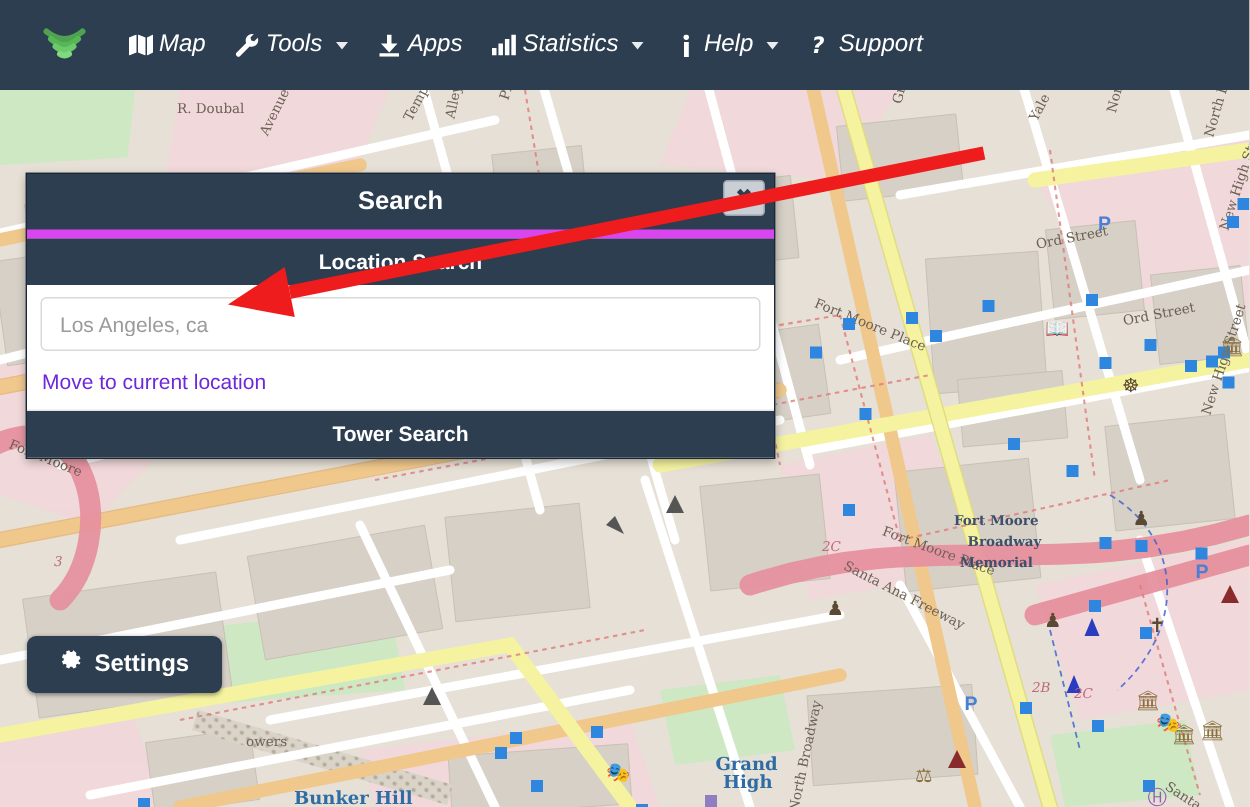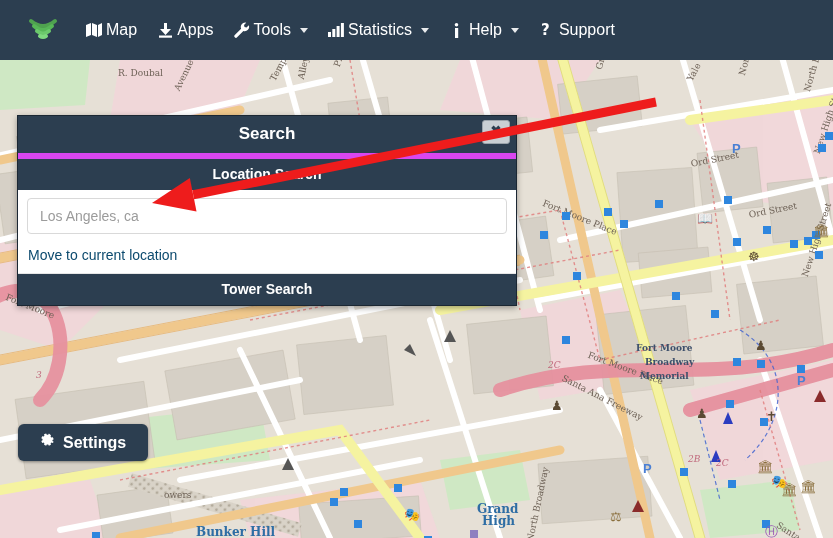--- a/index.html
+++ b/index.html
@@ -39,7 +39,7 @@
     display:flex;align-items:center;
   }
   .brand{margin-left:28px;margin-right:18px;display:flex;align-items:center;}
-  .nav-items{display:flex;align-items:center;}
+  .nav-items{display:flex;align-items:center;font-style:italic;}
   .nav-item{
     display:flex;align-items:center;gap:4px;
     color:#ffffff;font-size:16px;padding:6px 10px;cursor:pointer;

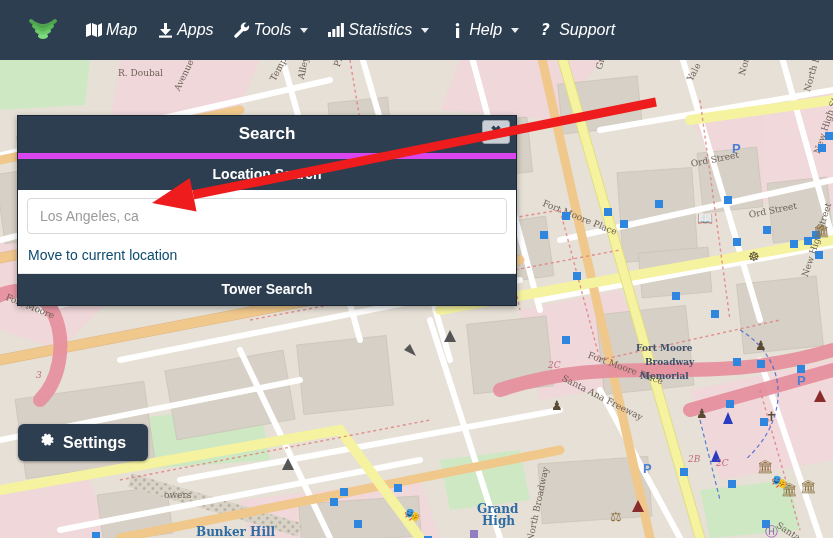--- a/index.html
+++ b/index.html
@@ -372,22 +372,22 @@
 
       <div class="nav-item">
         <span class="nav-ico">
+          <svg width="16" height="16" viewBox="0 0 16 16">
+              <path d="M11.2 0.6a4.4 4.4 0 0 0-4.1 6.1L0.8 13a1.6 1.6 0 0 0 2.3 2.3l6.3-6.3a4.4 4.4 0 0 0 5.4-5.8l-2.3 2.3-2-0.5-0.5-2 2.2-2.3a4.6 4.6 0 0 0-1-0.1z" fill="#fff"></path>
+            </svg>
+        </span>
+        <span>Tools</span>
+        <span class="caret"></span>
+      </div>
+
+      <div class="nav-item">
+        <span class="nav-ico">
           <svg width="15" height="15" viewBox="0 0 15 15">
               <path d="M6 0 H9 V6 H13 L7.5 12 L2 6 H6 Z" fill="#fff"></path>
               <rect x="1" y="12.5" width="13" height="2.2" fill="#fff"></rect>
             </svg>
         </span>
         <span>Apps</span>
-      </div>
-
-      <div class="nav-item">
-        <span class="nav-ico">
-          <svg width="16" height="16" viewBox="0 0 16 16">
-              <path d="M11.2 0.6a4.4 4.4 0 0 0-4.1 6.1L0.8 13a1.6 1.6 0 0 0 2.3 2.3l6.3-6.3a4.4 4.4 0 0 0 5.4-5.8l-2.3 2.3-2-0.5-0.5-2 2.2-2.3a4.6 4.6 0 0 0-1-0.1z" fill="#fff"></path>
-            </svg>
-        </span>
-        <span>Tools</span>
-        <span class="caret"></span>
       </div>
 
       <div class="nav-item">

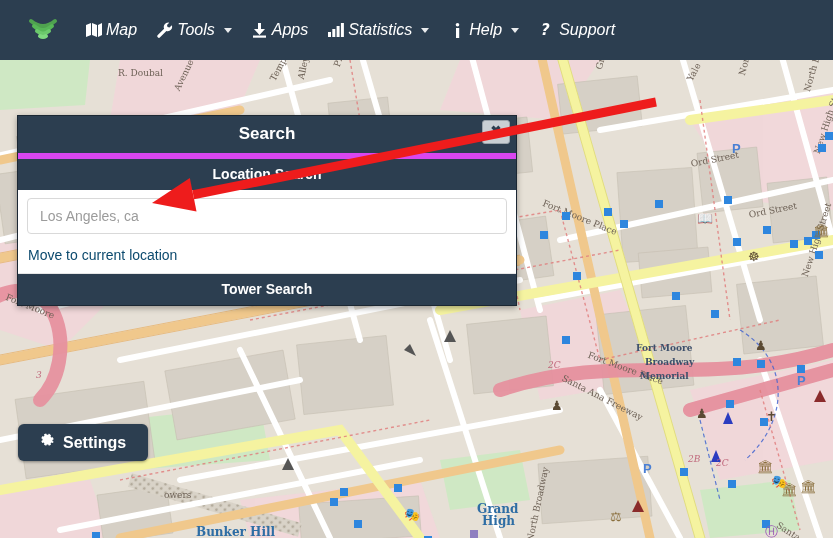--- a/index.html
+++ b/index.html
@@ -92,7 +92,7 @@
   }
   .field::placeholder{color:#a8a8a8;}
   .linkrow{background:#fff;padding:4px 10px 9px 10px;border-bottom:1px solid #e6e6e6;}
-  .gl-link{color:#0c4a6e;font-size:14px;text-decoration:none;cursor:pointer;}
+  .gl-link{color:#6d28d9;font-size:14px;text-decoration:none;cursor:pointer;}
 
   
   .settings-btn{

